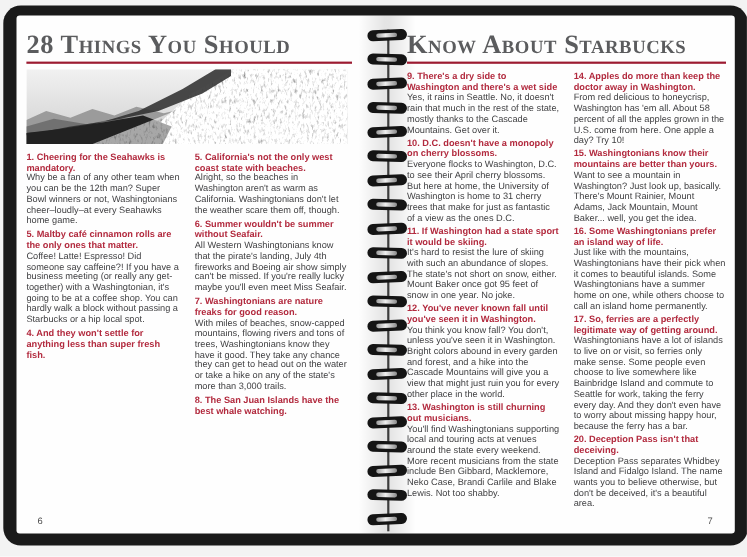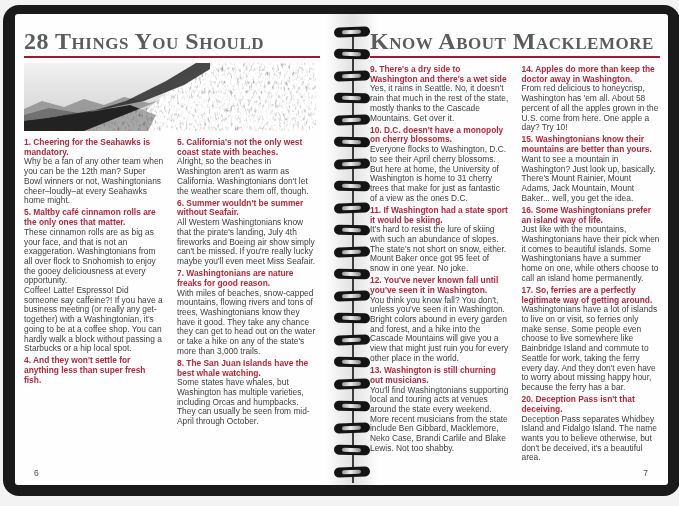--- a/index.html
+++ b/index.html
@@ -124,7 +124,7 @@
     </div>
 
     <div class="page page-right">
-      <div class="page-title">Know About Macklemore</div>
+      <div class="page-title">Know About Starbucks</div>
       <div class="title-rule"></div>
 
       <div class="cols">

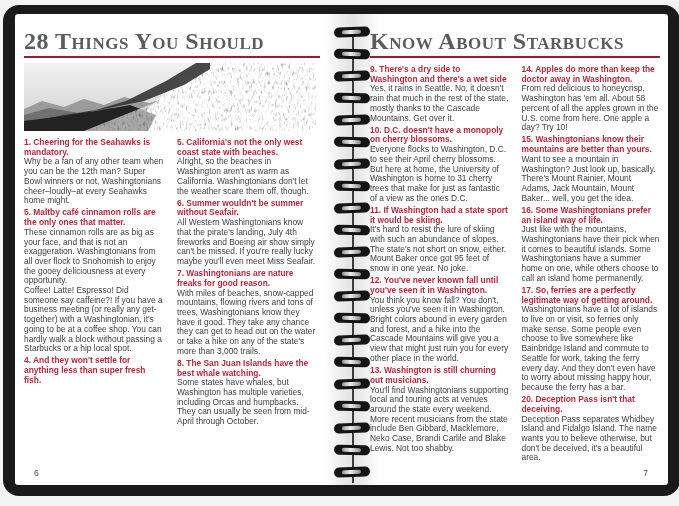--- a/index.html
+++ b/index.html
@@ -103,7 +103,7 @@
       <div class="cols">
         <div class="col">
             <div class="block heading">1. Cheering for the Seahawks is mandatory.</div>
-            <div class="block body">Why be a fan of any other team when you can be the 12th man? Super Bowl winners or not, Washingtonians cheer–loudly–at every Seahawks home might.</div>
+            <div class="block body">Why be a fan of any other team when you can be the 12th man? Super Bowl winners or not, Washingtonians cheer–loudly–at every Seahawks home game.</div>
             <div class="block heading">5. Maltby café cinnamon rolls are the only ones that matter.</div>
             <div class="block body">These cinnamon rolls are as big as your face, and that is not an exaggeration. Washingtonians from all over flock to Snohomish to enjoy the gooey deliciousness at every opportunity.</div>
             <div class="block body">Coffee! Latte! Espresso! Did someone say caffeine?! If you have a business meeting (or really any get-together) with a Washingtonian, it's going to be at a coffee shop. You can hardly walk a block without passing a Starbucks or a hip local spot.</div>

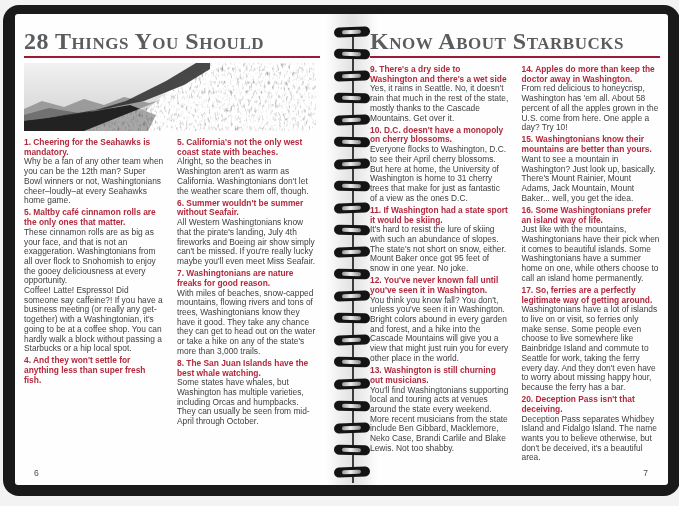--- a/index.html
+++ b/index.html
@@ -105,7 +105,6 @@
             <div class="block heading">1. Cheering for the Seahawks is mandatory.</div>
             <div class="block body">Why be a fan of any other team when you can be the 12th man? Super Bowl winners or not, Washingtonians cheer–loudly–at every Seahawks home game.</div>
             <div class="block heading">5. Maltby café cinnamon rolls are the only ones that matter.</div>
-            <div class="block body">These cinnamon rolls are as big as your face, and that is not an exaggeration. Washingtonians from all over flock to Snohomish to enjoy the gooey deliciousness at every opportunity.</div>
             <div class="block body">Coffee! Latte! Espresso! Did someone say caffeine?! If you have a business meeting (or really any get-together) with a Washingtonian, it's going to be at a coffee shop. You can hardly walk a block without passing a Starbucks or a hip local spot.</div>
             <div class="block heading">4. And they won't settle for anything less than super fresh fish.</div>
           </div>

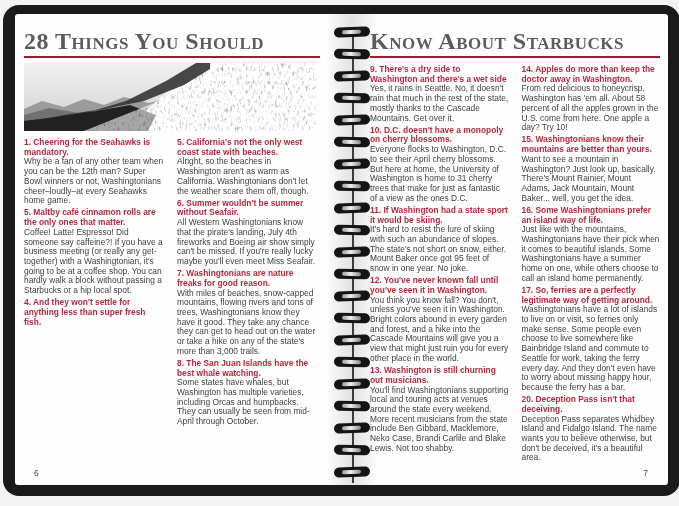--- a/index.html
+++ b/index.html
@@ -116,7 +116,6 @@
             <div class="block heading">7. Washingtonians are nature freaks for good reason.</div>
             <div class="block body">With miles of beaches, snow-capped mountains, flowing rivers and tons of trees, Washingtonians know they have it good. They take any chance they can get to head out on the water or take a hike on any of the state's more than 3,000 trails.</div>
             <div class="block heading">8. The San Juan Islands have the best whale watching.</div>
-            <div class="block body">Some states have whales, but Washington has multiple varieties, including Orcas and humpbacks. They can usually be seen from mid-April through October.</div>
           </div>
       </div>
       <div class="page-num left">6</div>

